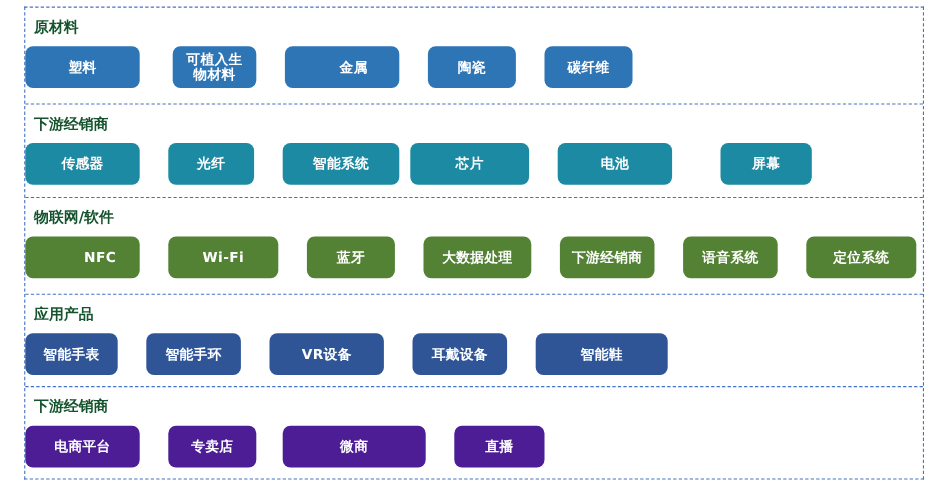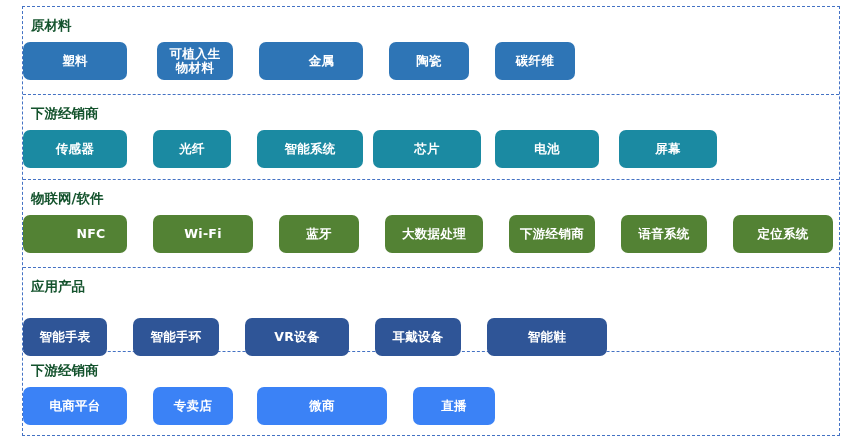--- a/index.html
+++ b/index.html
@@ -103,7 +103,7 @@
         <div class="pill theme-parts" style="width: 78px; margin-left: 26px;">光纤</div>
         <div class="pill theme-parts" style="width: 106px; margin-left: 26px;">智能系统</div>
         <div class="pill theme-parts" style="width: 108px; margin-left: 10px;">芯片</div>
-        <div class="pill theme-parts" style="width: 104px; margin-left: 14px;">电池</div>
+        <div class="pill theme-parts" style="width: 104px; margin-left: 26px;">电池</div>
         <div class="pill theme-parts" style="width: 98px; margin-left: 20px;">屏幕</div>
       </div>
     </div>

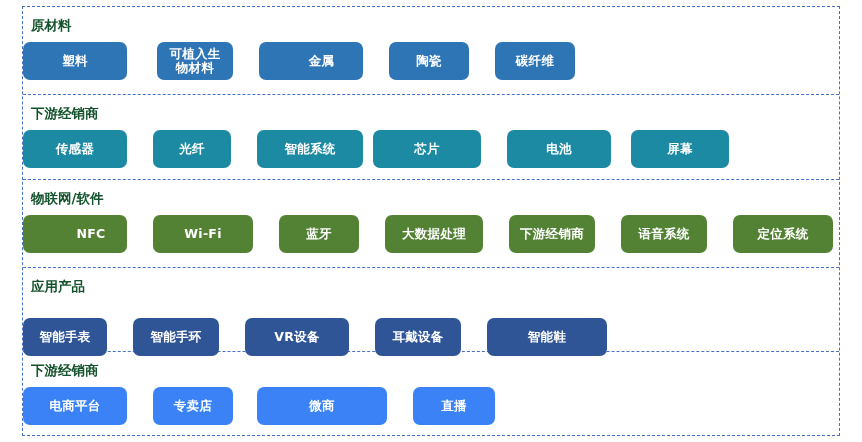--- a/index.html
+++ b/index.html
@@ -104,7 +104,7 @@
         <div class="pill theme-parts" style="width: 106px; margin-left: 26px;">智能系统</div>
         <div class="pill theme-parts" style="width: 108px; margin-left: 10px;">芯片</div>
         <div class="pill theme-parts" style="width: 104px; margin-left: 26px;">电池</div>
-        <div class="pill theme-parts" style="width: 98px; margin-left: 20px;">屏幕</div>
+        <div class="pill theme-parts" style="width: 83px; margin-left: 44px;">屏幕</div>
       </div>
     </div>
     <div class="section section-s3">

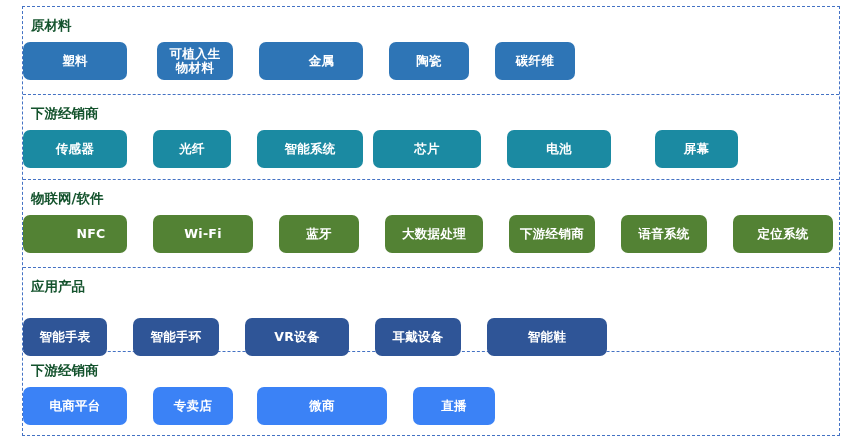--- a/index.html
+++ b/index.html
@@ -39,7 +39,7 @@
   .section-s1 { height: 88px; }
   .section-s2 { height: 85px; }
   .section-s3 { height: 88px; }
-  .section-s4 { height: 84px; gap: 15px; }
+  .section-s4 { height: 84px; }
   .section-s5 { height: 83px; }
 
   .section-title {

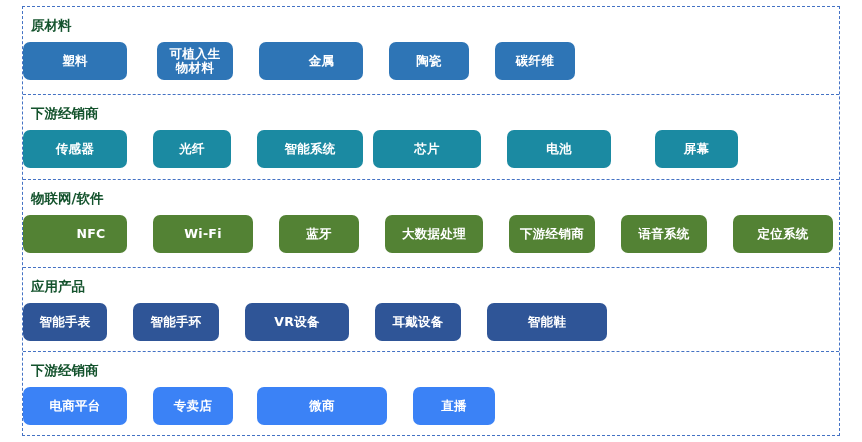--- a/index.html
+++ b/index.html
@@ -79,7 +79,7 @@
   .theme-parts { background: #1b8aa2; }
   .theme-iot   { background: #538234; }
   .theme-prod  { background: #2f5597; }
-  .theme-dist  { background: #3b82f6; text-align: center; }
+  .theme-dist  { background: #4c1d95; text-align: center; }
 </style>
 </head>
 <body>

